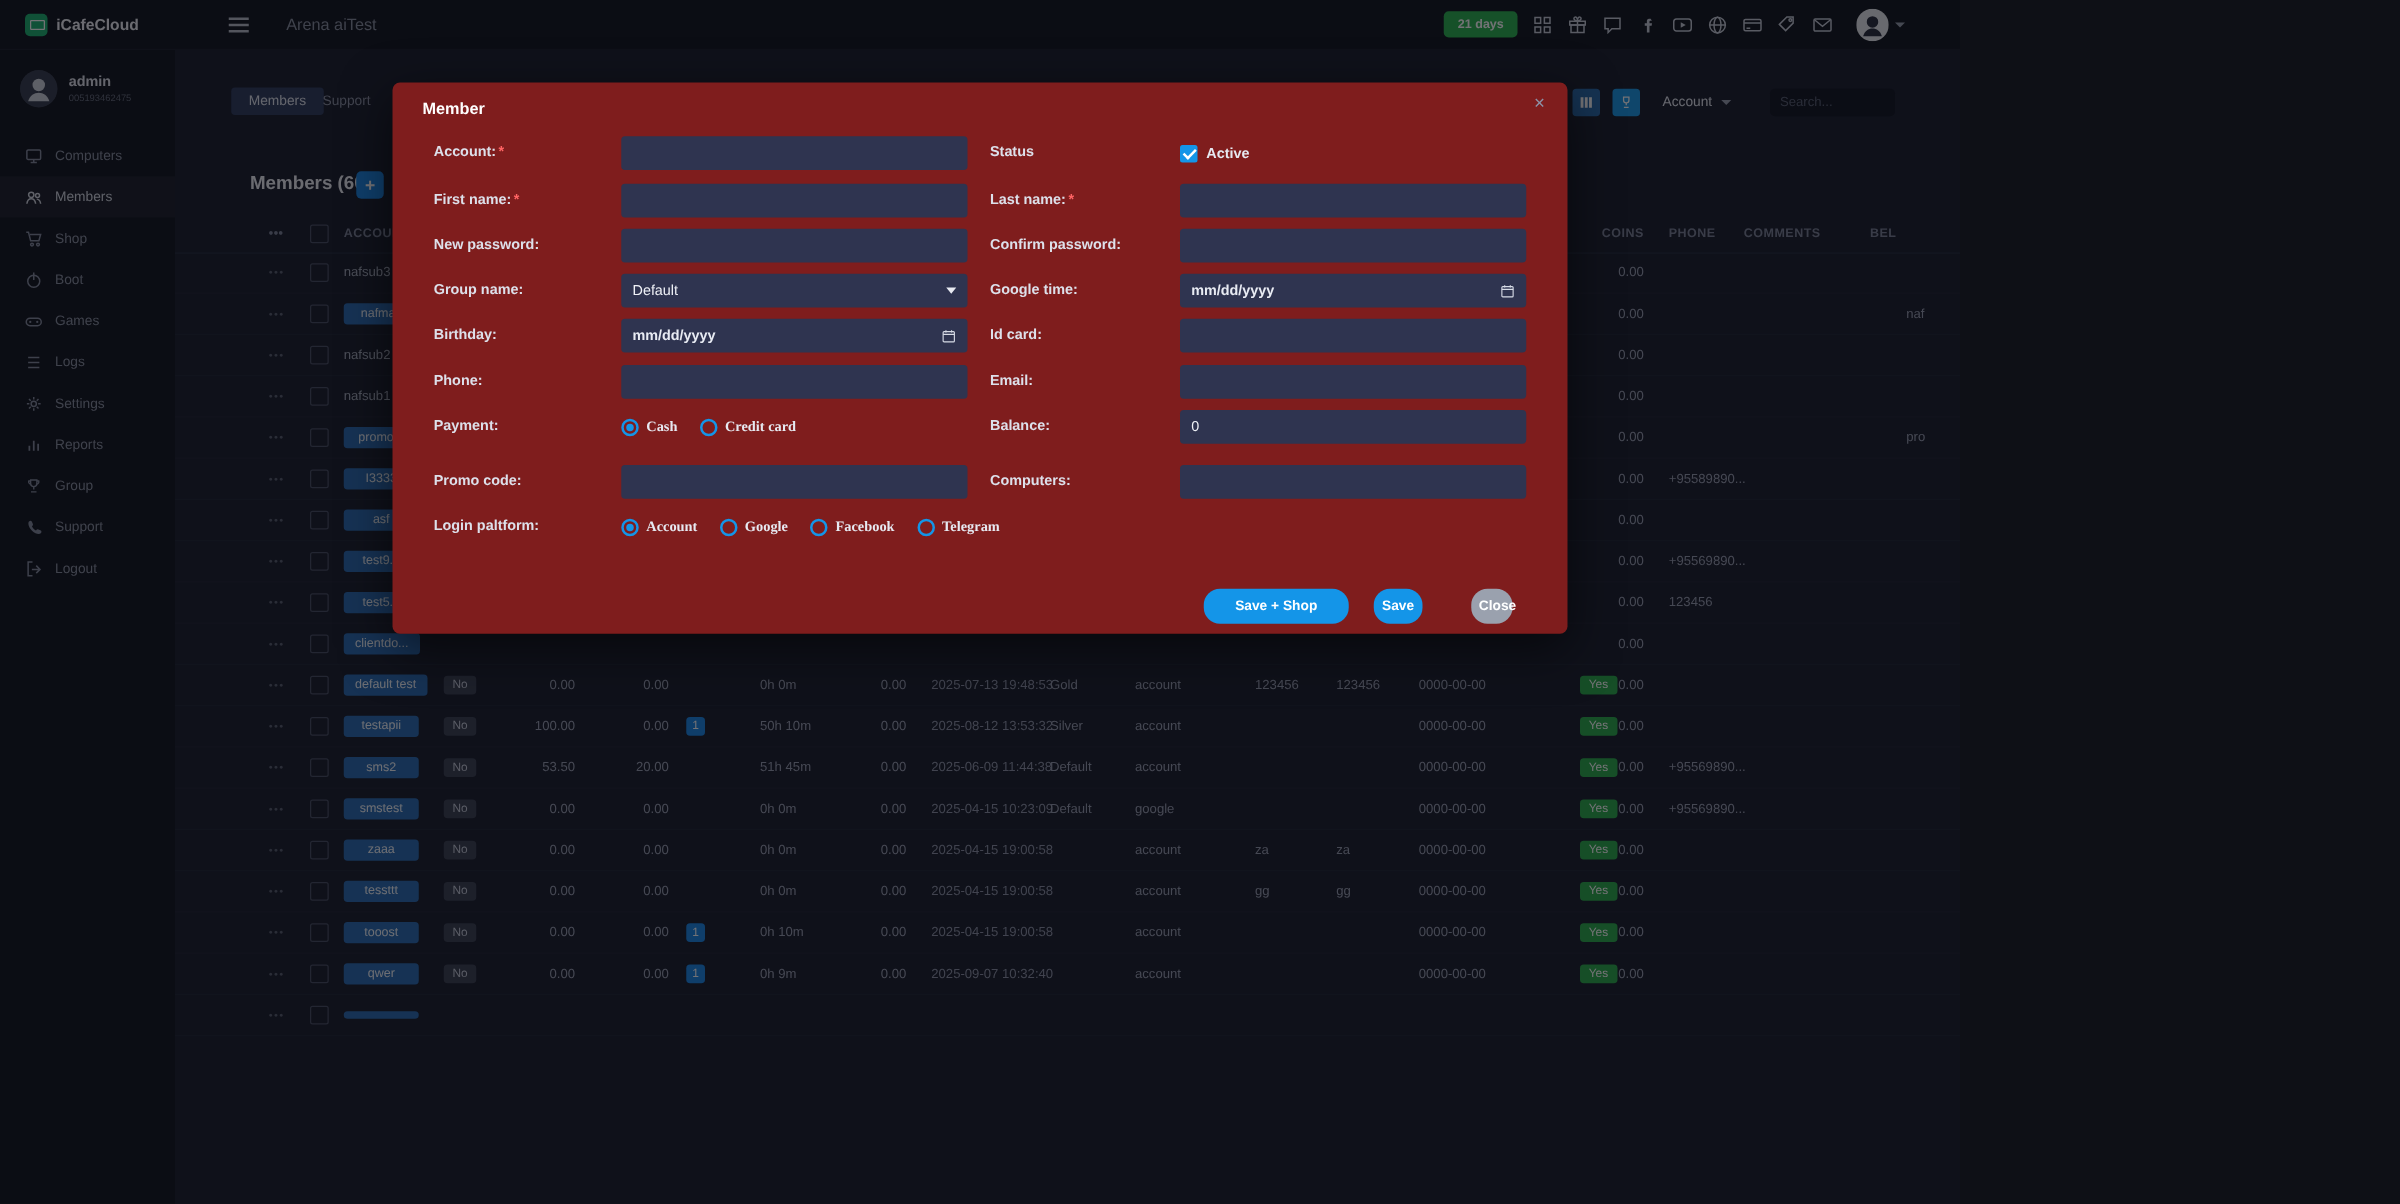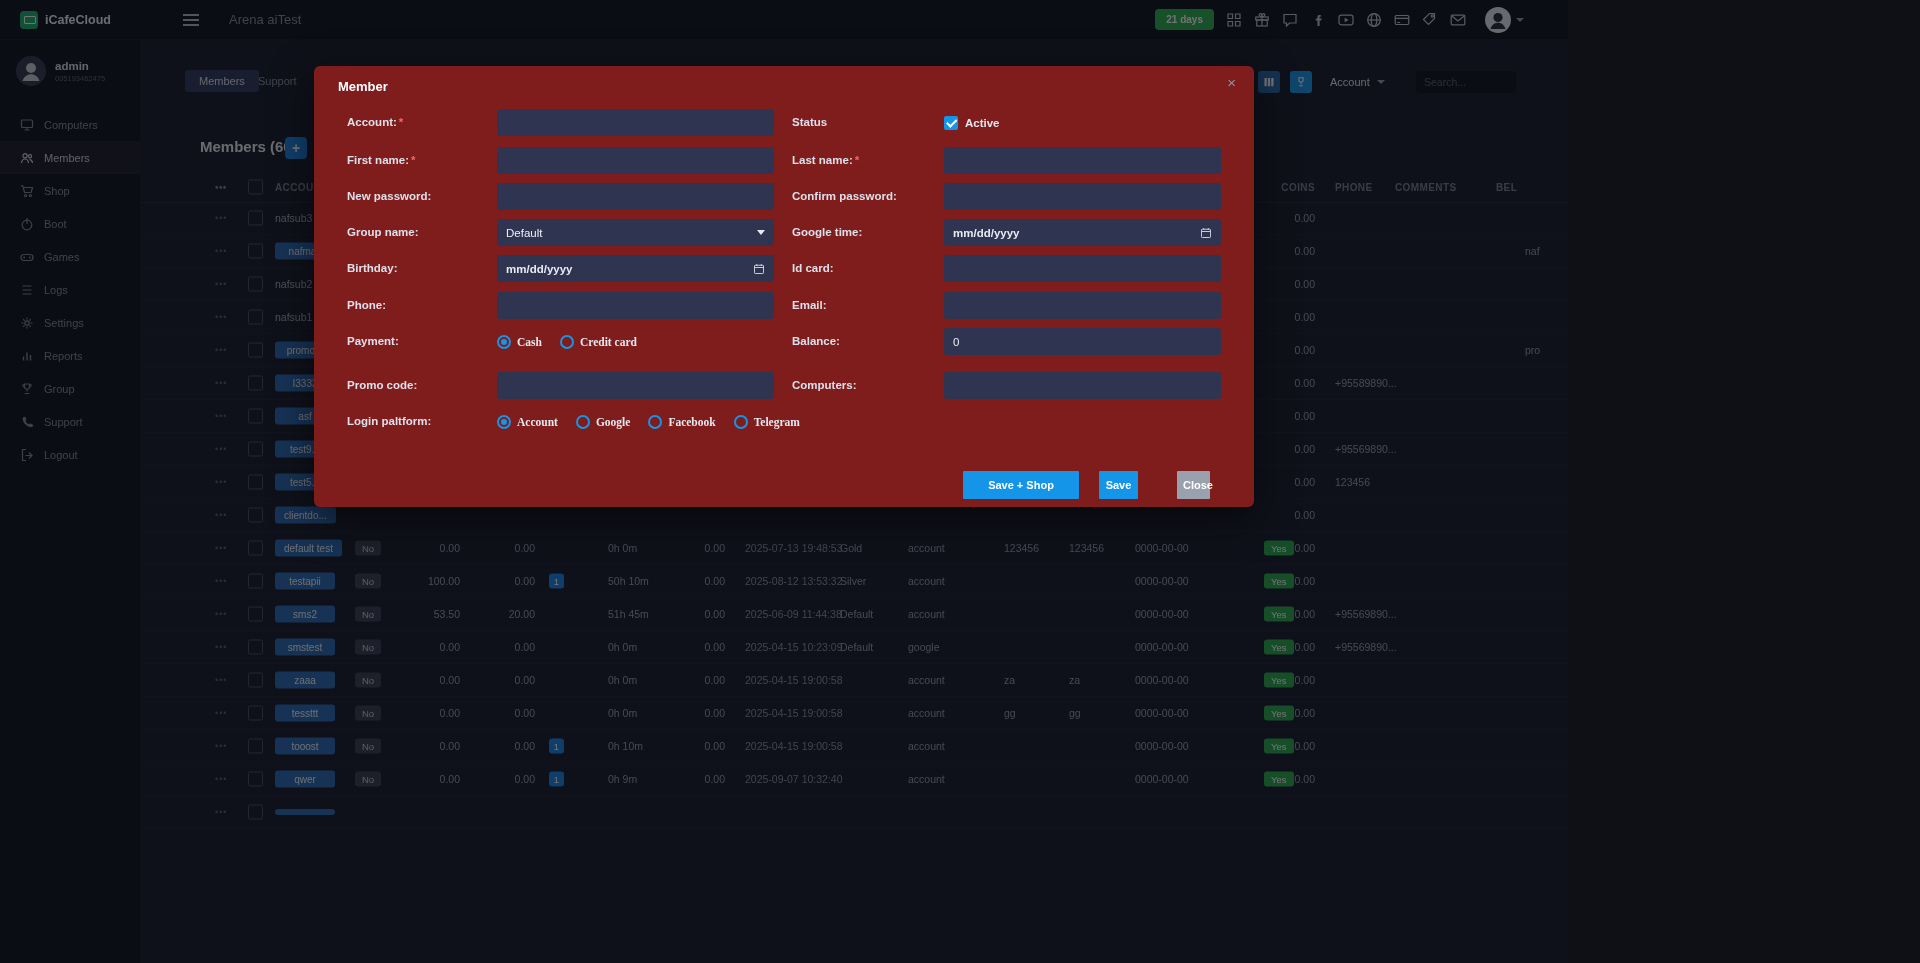--- a/index.html
+++ b/index.html
@@ -109,7 +109,7 @@
               border-width:0 2px 2px 0;transform:rotate(45deg);}
   .radio{width:14px;height:14px;border:2px solid #1495e8;border-radius:50%;box-sizing:border-box;display:inline-block;cursor:pointer;}
   .radio.sel::after{content:"";display:block;width:6px;height:6px;border-radius:50%;background:#1495e8;margin:2px;}
-  .btn{position:absolute;top:405px;height:28px;border:none;border-radius:1px;font-size:11px;font-weight:bold;
+  .btn{position:absolute;top:405px;height:28px;border:none;border-radius:13px;font-size:11px;font-weight:bold;
        color:#ffffff;cursor:pointer;font-family:inherit;}
   .btn.primary{background:#1495e8;}
   .btn.gray{background:#9aa1ae;}

